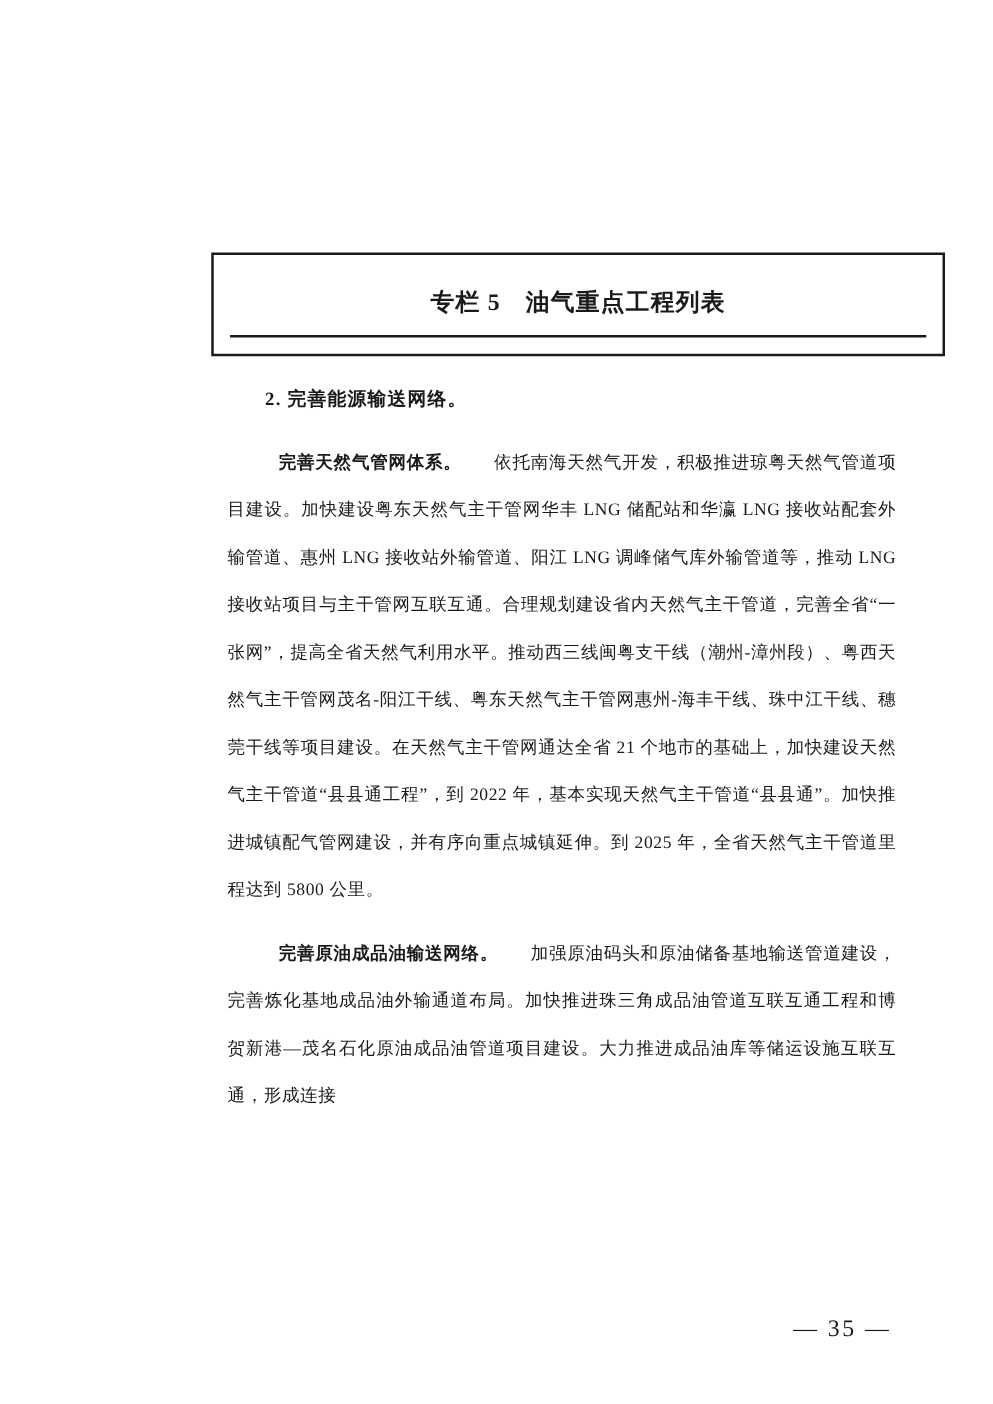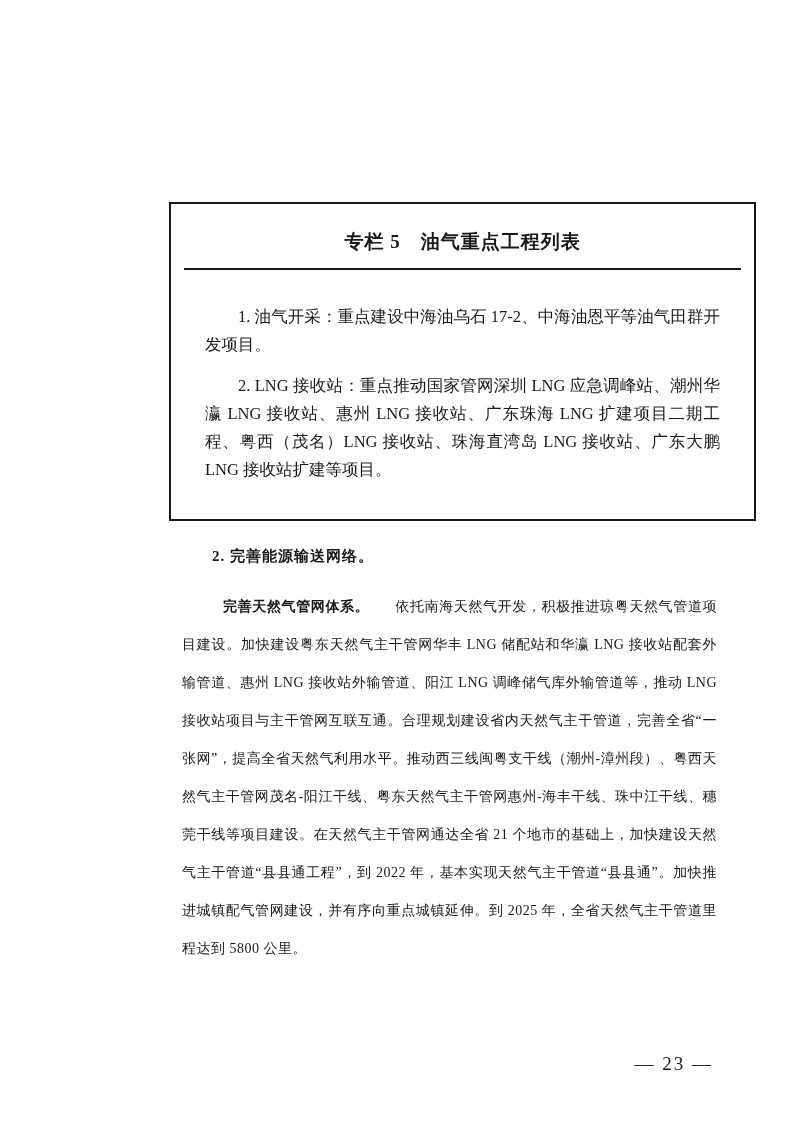--- a/index.html
+++ b/index.html
@@ -84,10 +84,6 @@
 
     <div class="callout">
       <div class="callout-title">专栏 5　油气重点工程列表</div>
-      <div class="callout-body">
-        <p>1. 油气开采：重点建设中海油乌石 17-2、中海油恩平等油气田群开发项目。</p>
-        <p>2. LNG 接收站：重点推动国家管网深圳 LNG 应急调峰站、潮州华瀛 LNG 接收站、惠州 LNG 接收站、广东珠海 LNG 扩建项目二期工程、粤西（茂名）LNG 接收站、珠海直湾岛 LNG 接收站、广东大鹏 LNG 接收站扩建等项目。</p>
-      </div>
     </div>
 
     <div class="body-text">

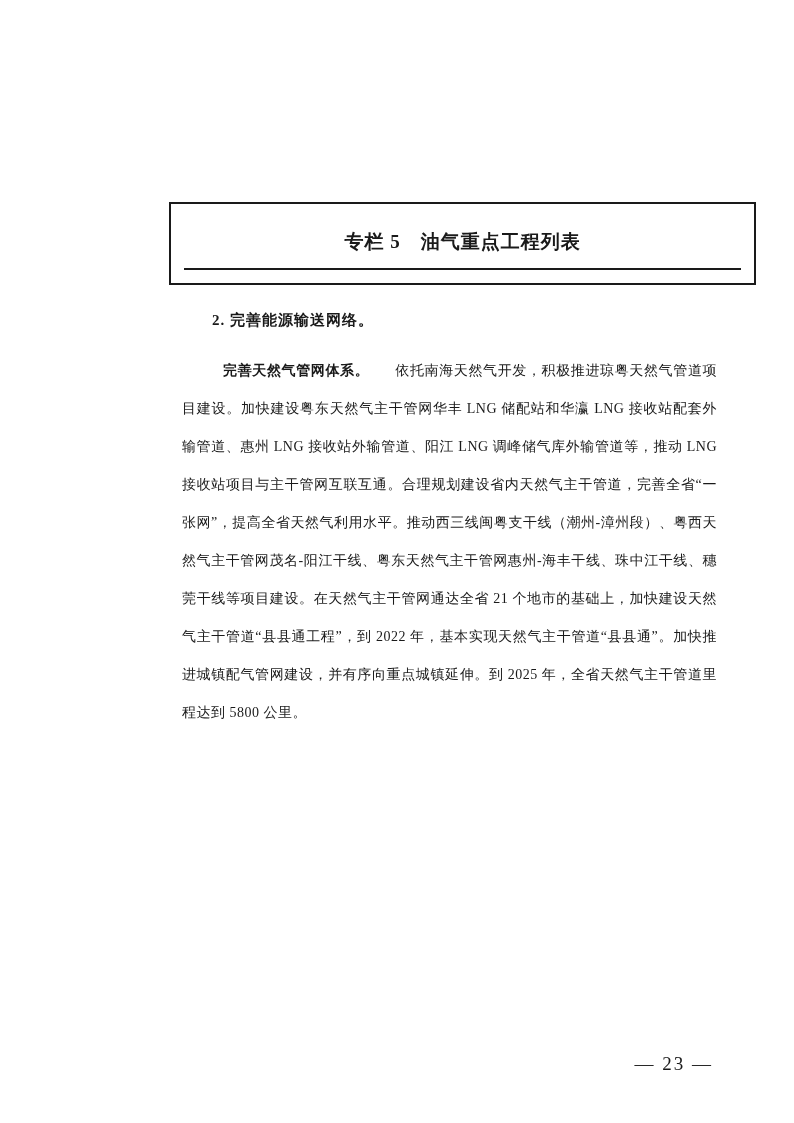--- a/index.html
+++ b/index.html
@@ -91,6 +91,7 @@
 
       <p class="para"><span class="lead">完善天然气管网体系。</span><span>依托南海天然气开发，积极推进琼粤天然气管道项目建设。加快建设粤东天然气主干管网华丰 LNG 储配站和华瀛 LNG 接收站配套外输管道、惠州 LNG 接收站外输管道、阳江 LNG 调峰储气库外输管道等，推动 LNG 接收站项目与主干管网互联互通。合理规划建设省内天然气主干管道，完善全省“一张网”，提高全省天然气利用水平。推动西三线闽粤支干线（潮州-漳州段）、粤西天然气主干管网茂名-阳江干线、粤东天然气主干管网惠州-海丰干线、珠中江干线、穗莞干线等项目建设。在天然气主干管网通达全省 21 个地市的基础上，加快建设天然气主干管道“县县通工程”，到 2022 年，基本实现天然气主干管道“县县通”。加快推进城镇配气管网建设，并有序向重点城镇延伸。到 2025 年，全省天然气主干管道里程达到 5800 公里。</span></p>
 
+      <p class="para"><span class="lead">完善原油成品油输送网络。</span><span>加强原油码头和原油储备基地输送管道建设，完善炼化基地成品油外输通道布局。加快推进珠三角成品油管道互联互通工程和博贺新港—茂名石化原油成品油管道项目建设。大力推进成品油库等储运设施互联互通，形成连接</span></p>
     </div>
 
   </div>

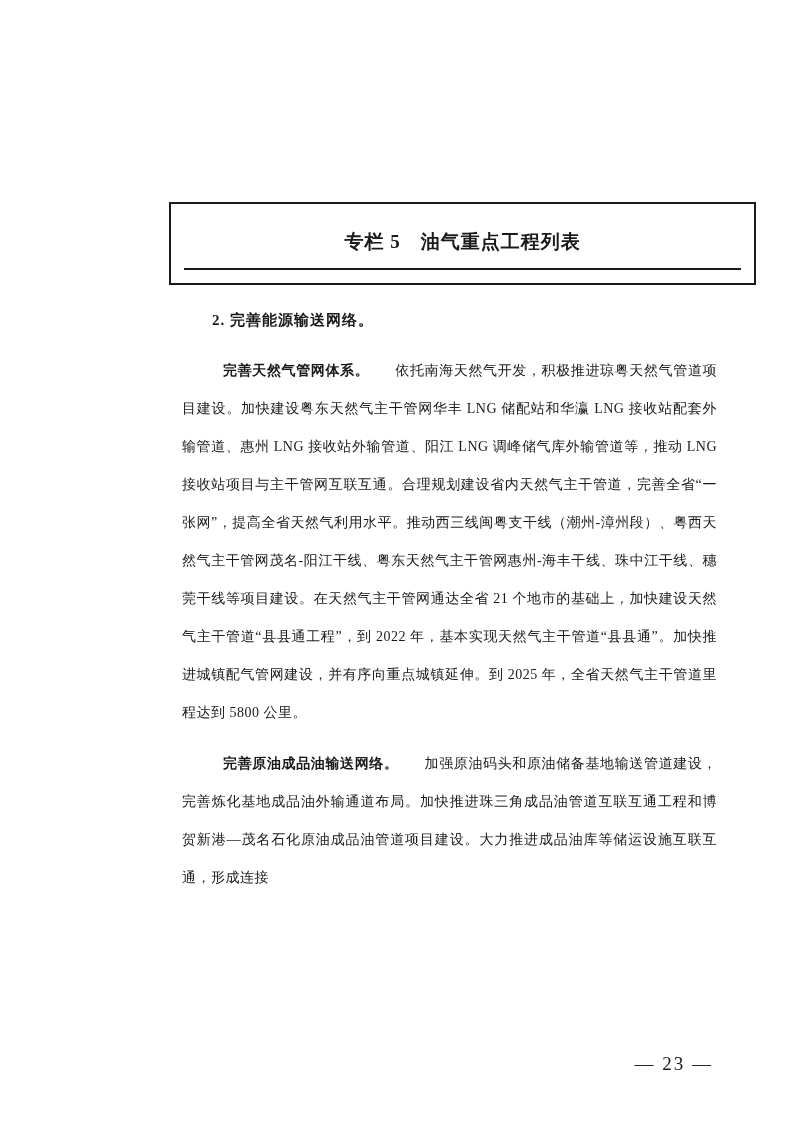--- a/index.html
+++ b/index.html
@@ -96,7 +96,7 @@
 
   </div>
 
-  <div class="page-number">— 23 —</div>
+  <div class="page-number">— 35 —</div>
 </div>
 
 </body></html>

